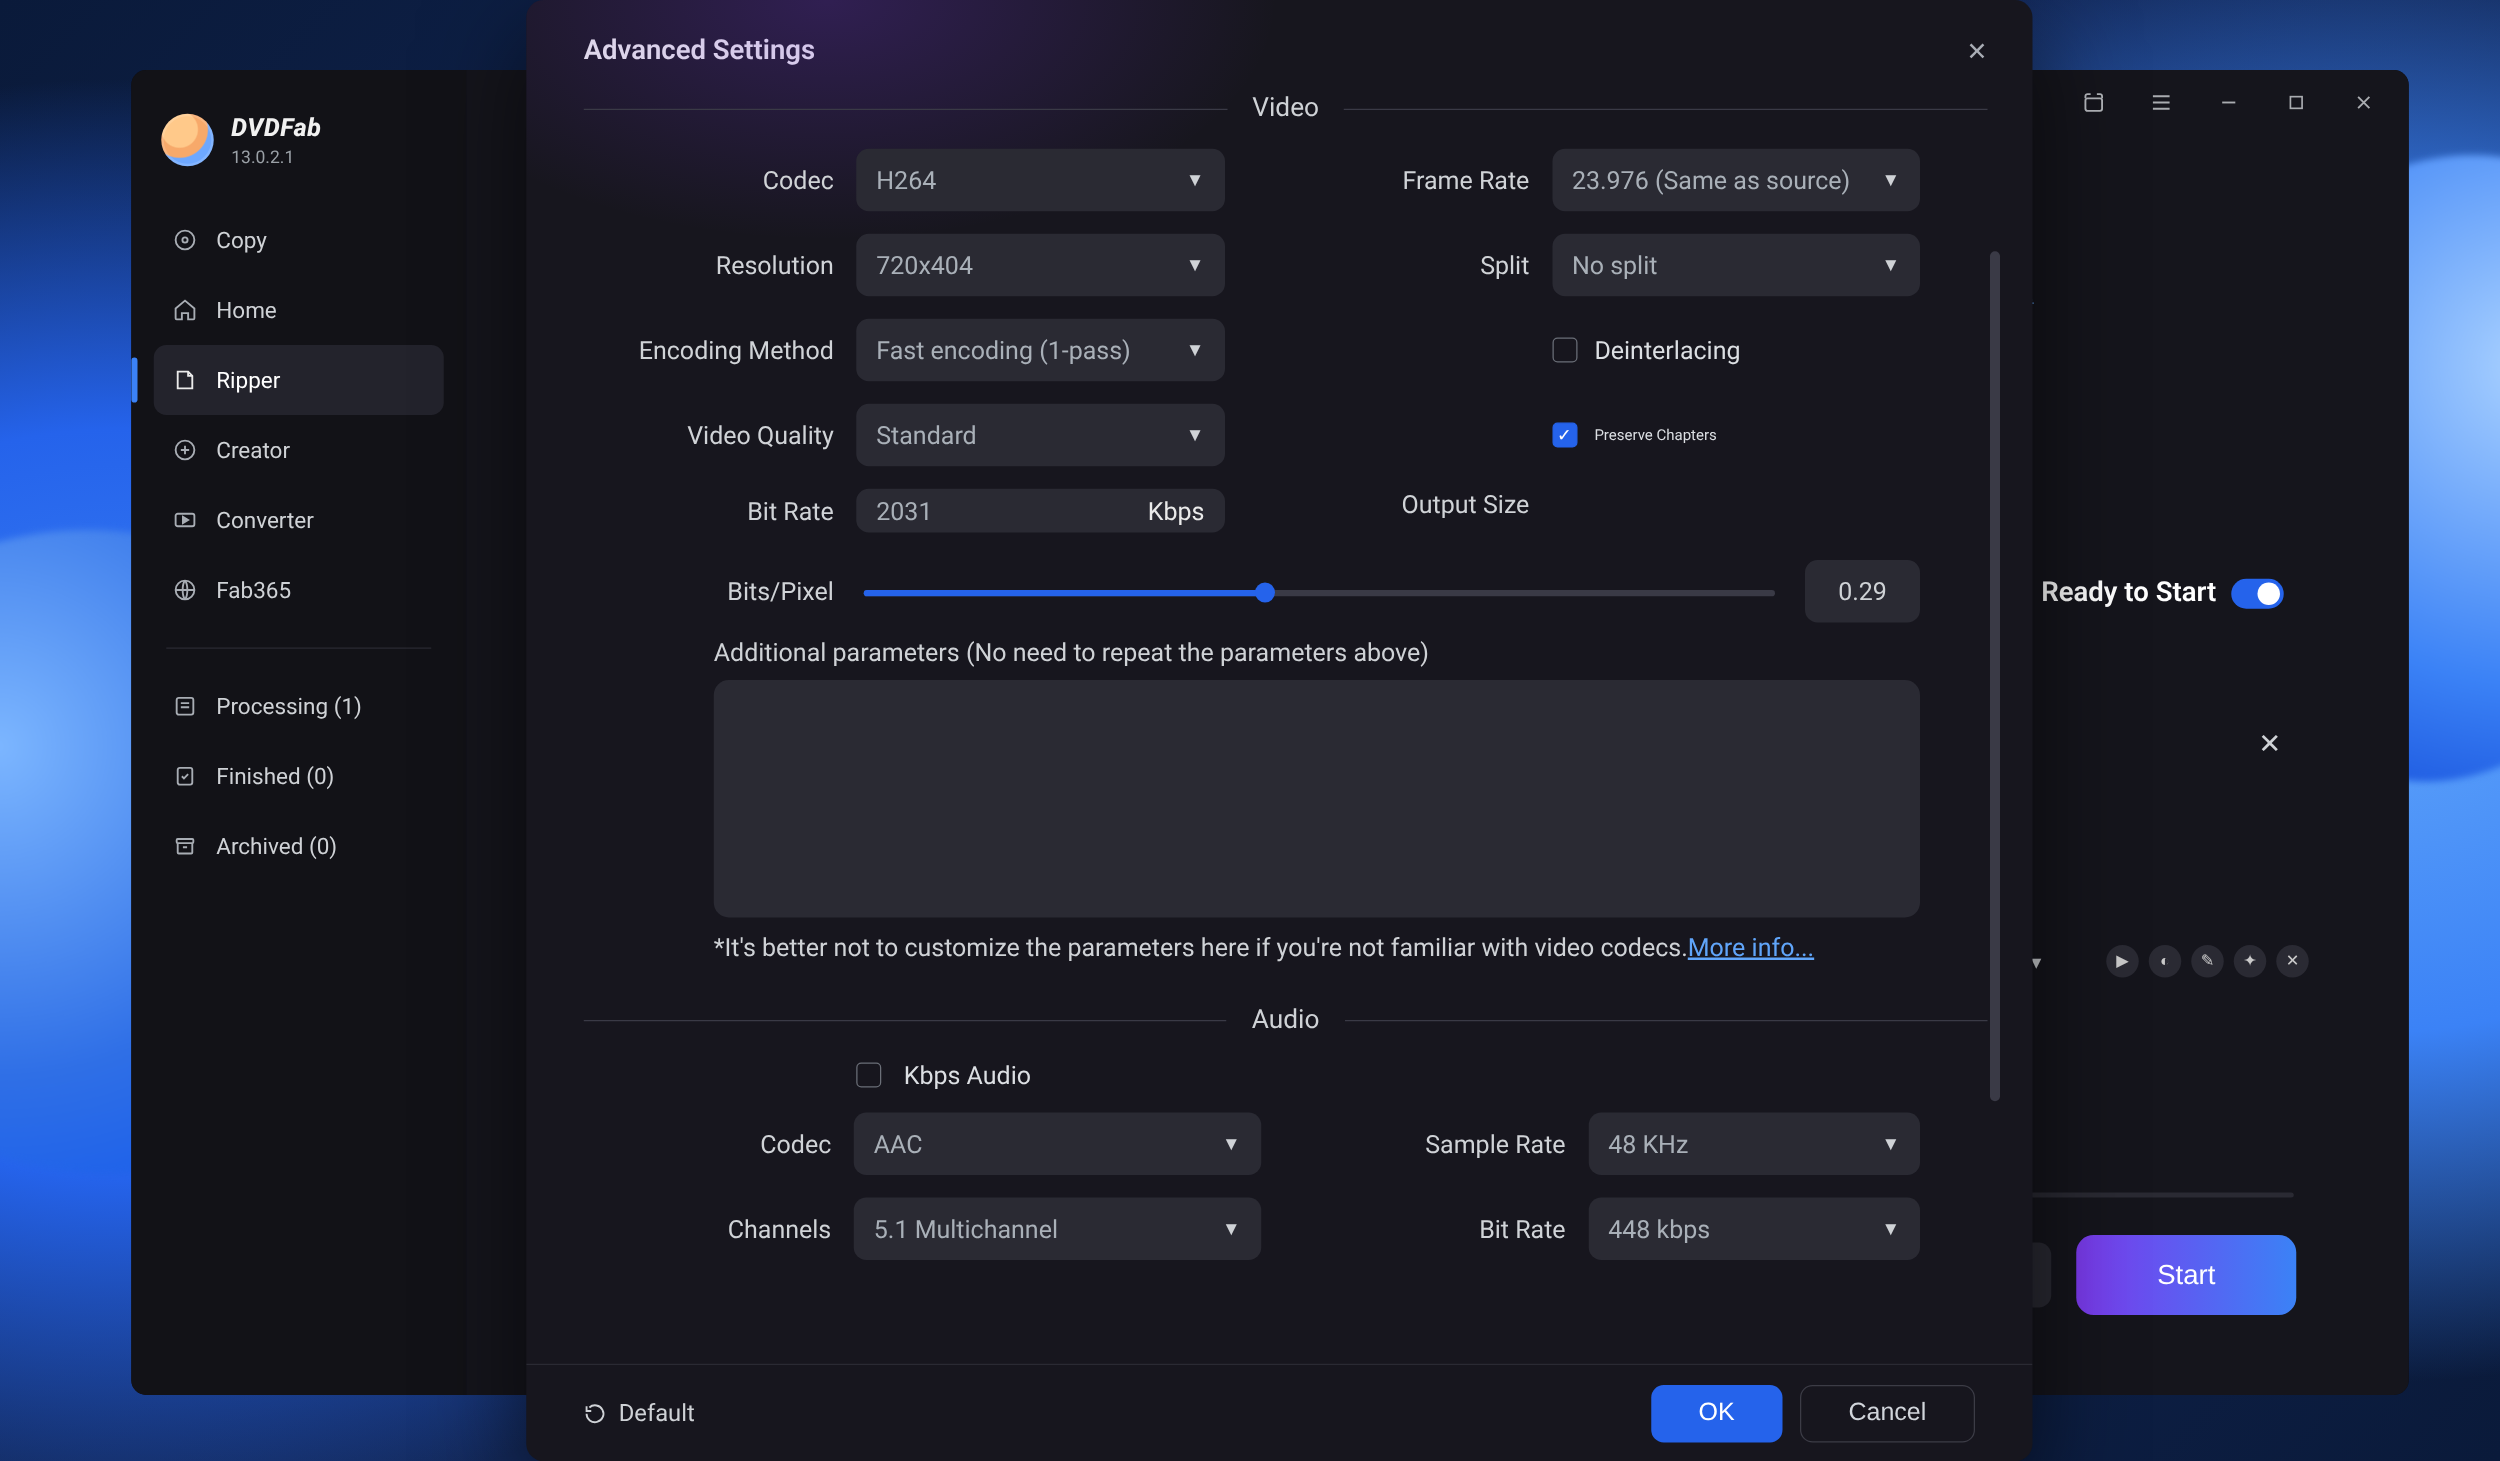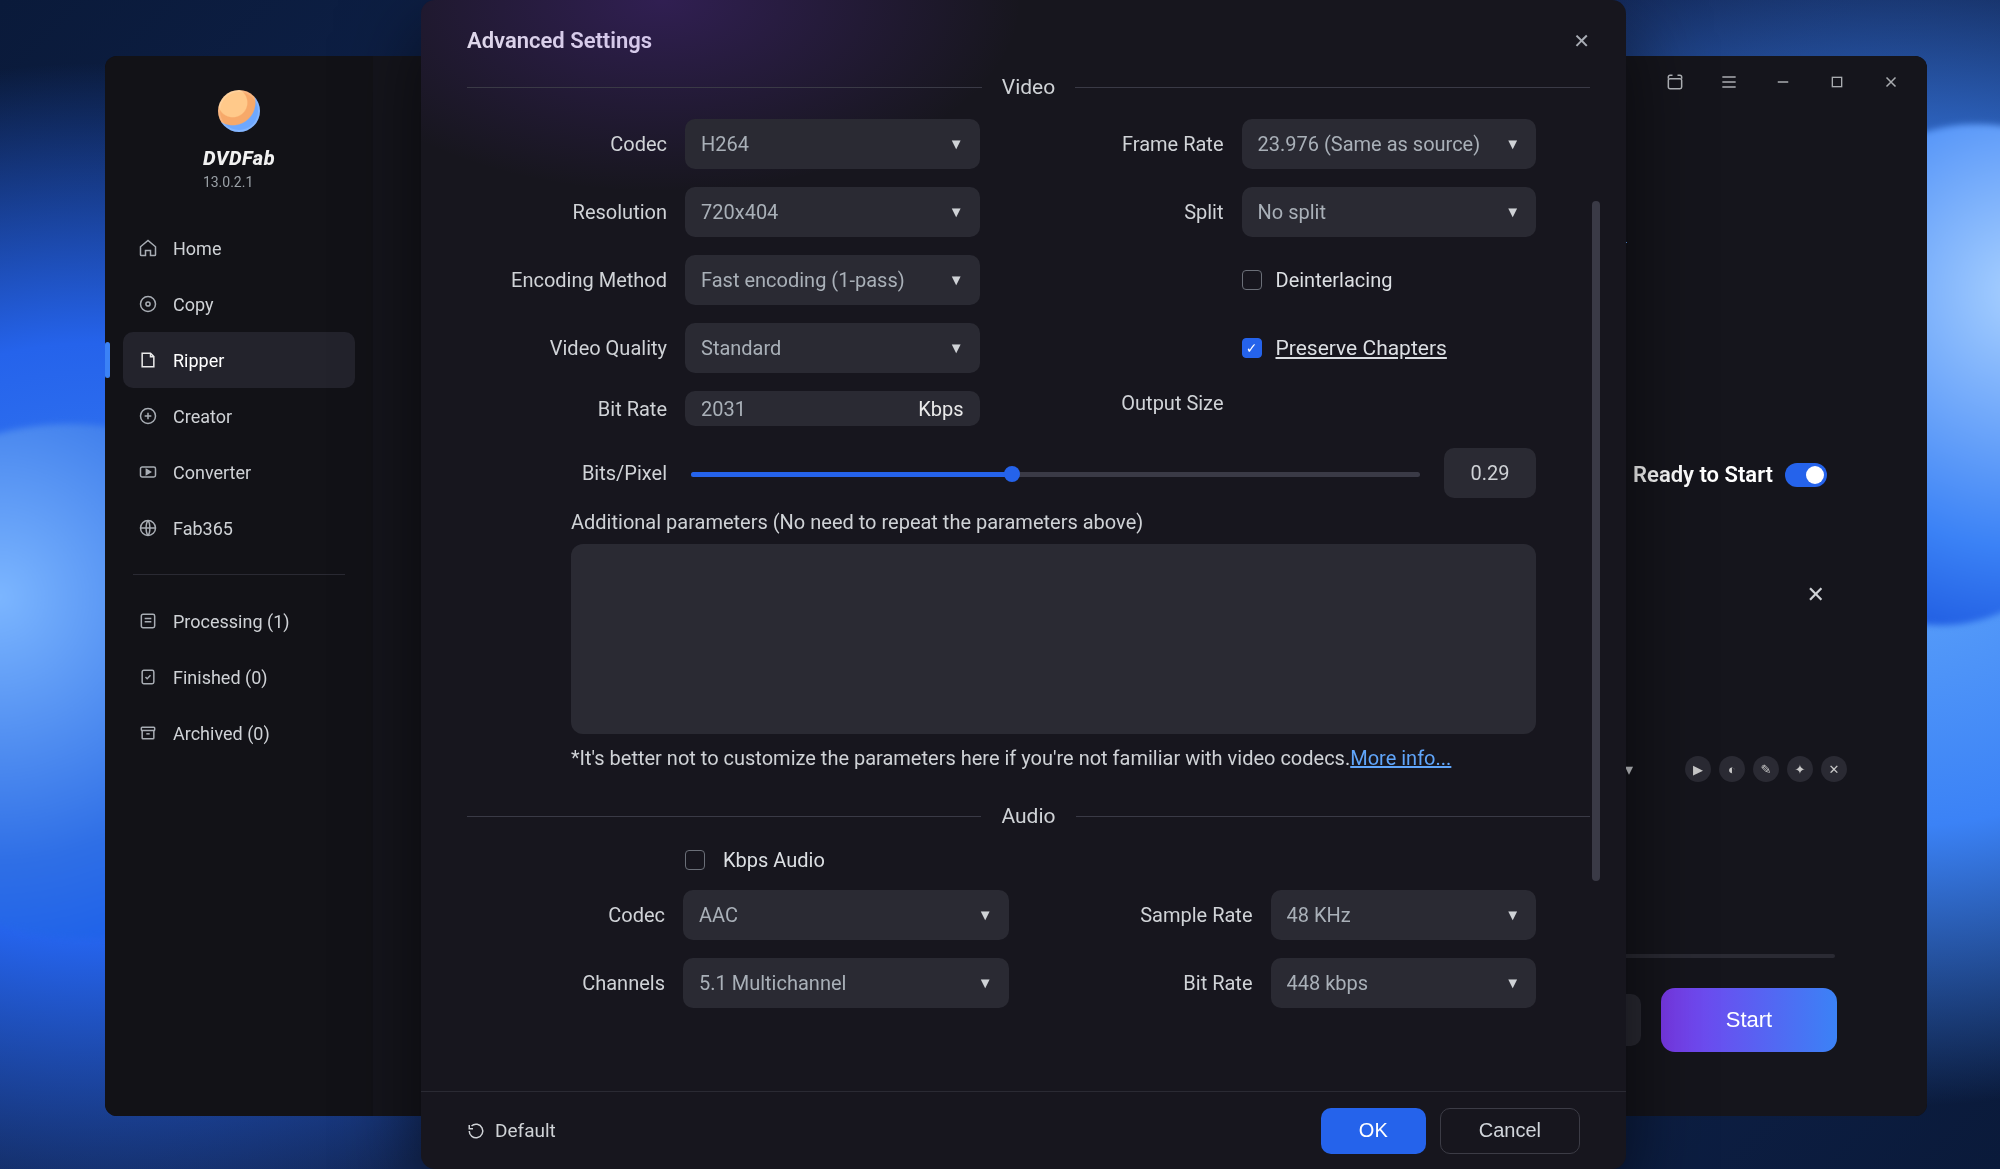--- a/index.html
+++ b/index.html
@@ -38,7 +38,7 @@
     width: 268px; background: #121217; display: flex; flex-direction: column;
     padding: 34px 18px 0 18px;
   }
-  .brand { display:flex; align-items:center; gap:14px; padding: 0 6px 24px 6px; flex-direction: column; }
+  .brand { display:flex; align-items:center; gap:14px; padding: 0 6px 24px 6px; }
   .brand-logo {
     width: 42px; height: 42px; border-radius: 50%;
     background: radial-gradient(circle at 35% 30%, #ffc98a 0 35%, #f7a96a 38% 55%, #6ea8ff 58% 100%);

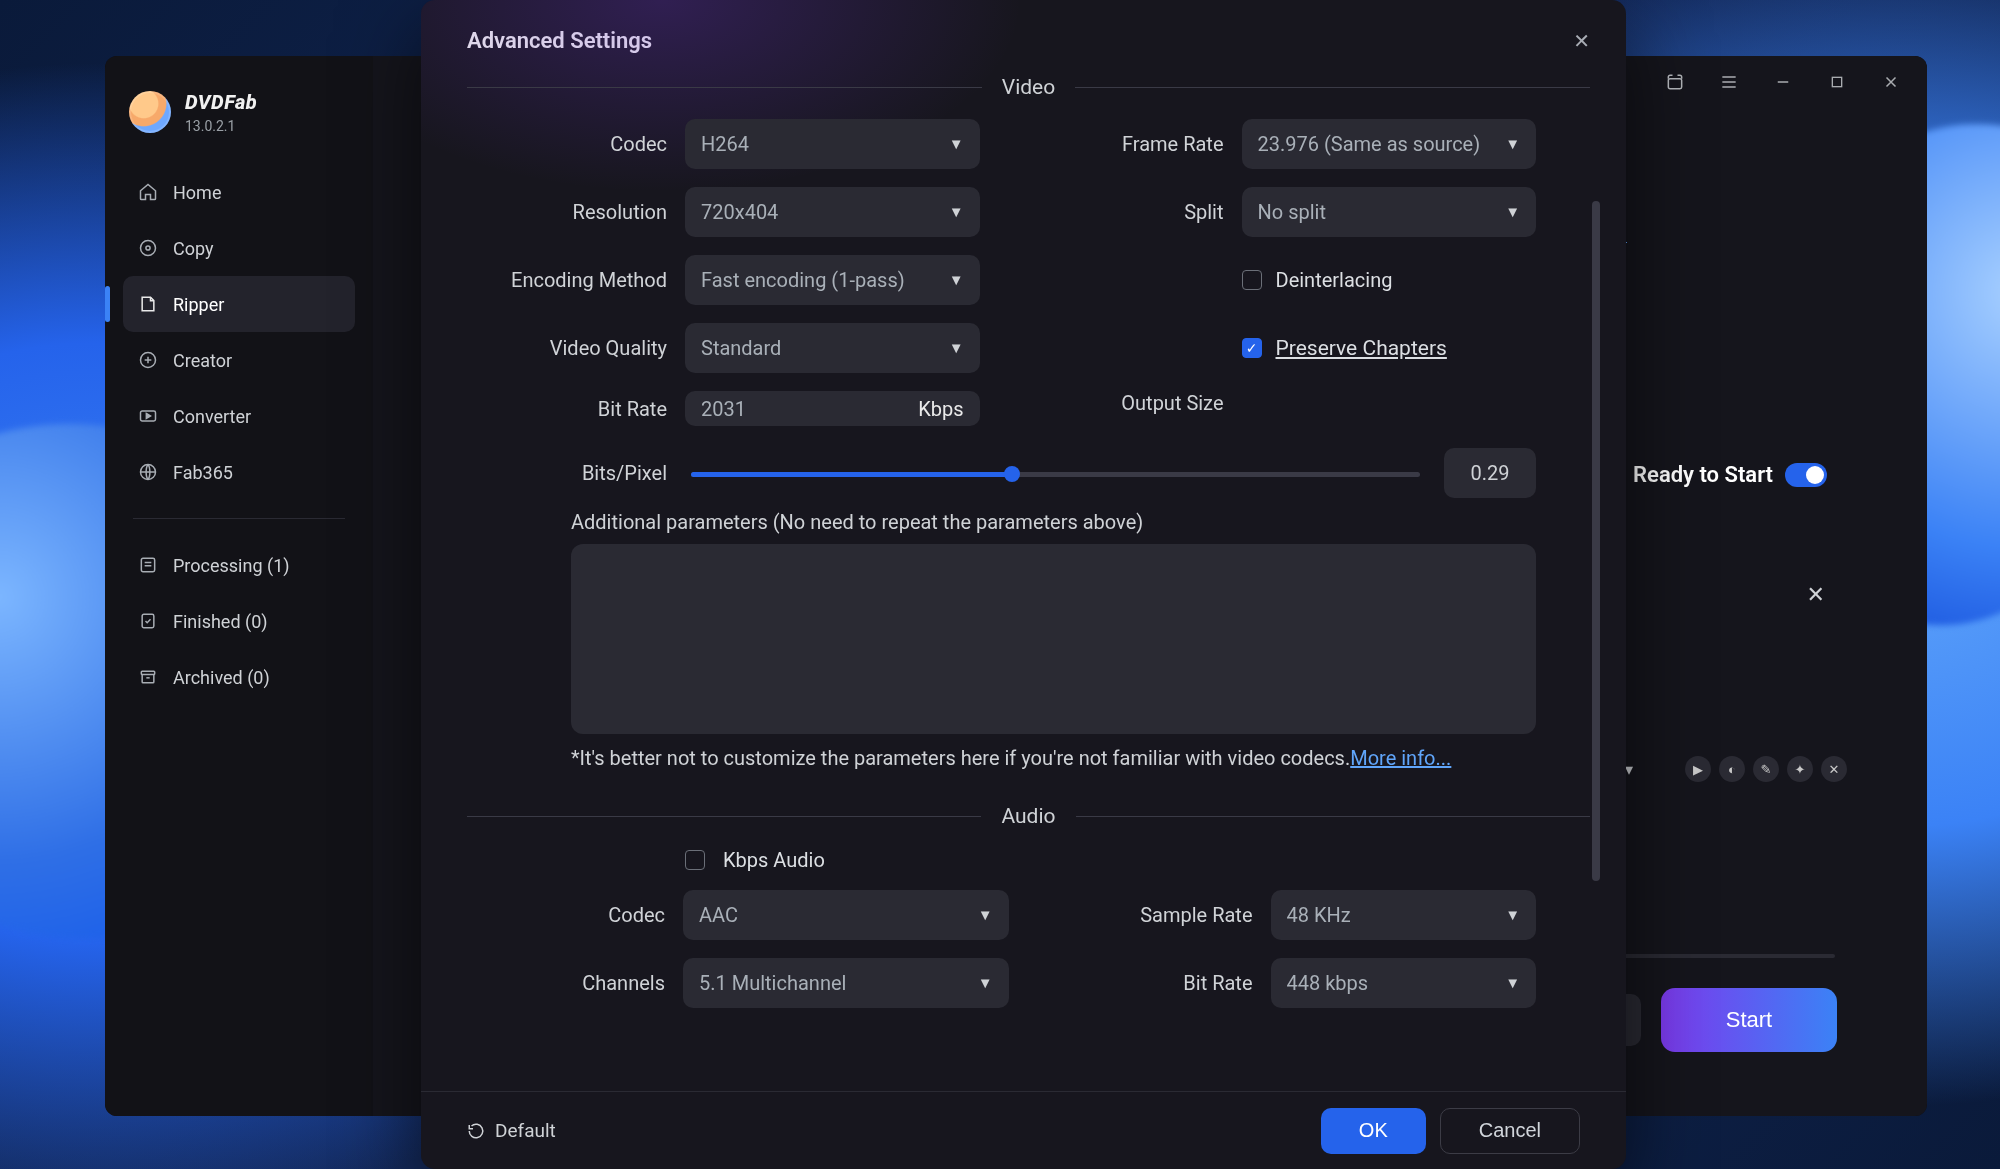--- a/index.html
+++ b/index.html
@@ -207,19 +207,19 @@
       <div class="nav-item">
         <span class="nav-icon">
           <svg width="20" height="20" viewBox="0 0 24 24" fill="none" stroke="currentColor" stroke-width="1.8">
-              <path d="M3 10.5 12 3l9 7.5V20a1 1 0 0 1-1 1h-5v-6h-6v6H4a1 1 0 0 1-1-1z"></path>
-            </svg>
-        </span>
-        <span>Home</span>
-      </div>
-      <div class="nav-item">
-        <span class="nav-icon">
-          <svg width="20" height="20" viewBox="0 0 24 24" fill="none" stroke="currentColor" stroke-width="1.8">
               <circle cx="12" cy="12" r="9"></circle>
               <circle cx="12" cy="12" r="2.5"></circle>
             </svg>
         </span>
         <span>Copy</span>
+      </div>
+      <div class="nav-item">
+        <span class="nav-icon">
+          <svg width="20" height="20" viewBox="0 0 24 24" fill="none" stroke="currentColor" stroke-width="1.8">
+              <path d="M3 10.5 12 3l9 7.5V20a1 1 0 0 1-1 1h-5v-6h-6v6H4a1 1 0 0 1-1-1z"></path>
+            </svg>
+        </span>
+        <span>Home</span>
       </div>
       <div class="nav-item active">
         <span class="nav-icon">

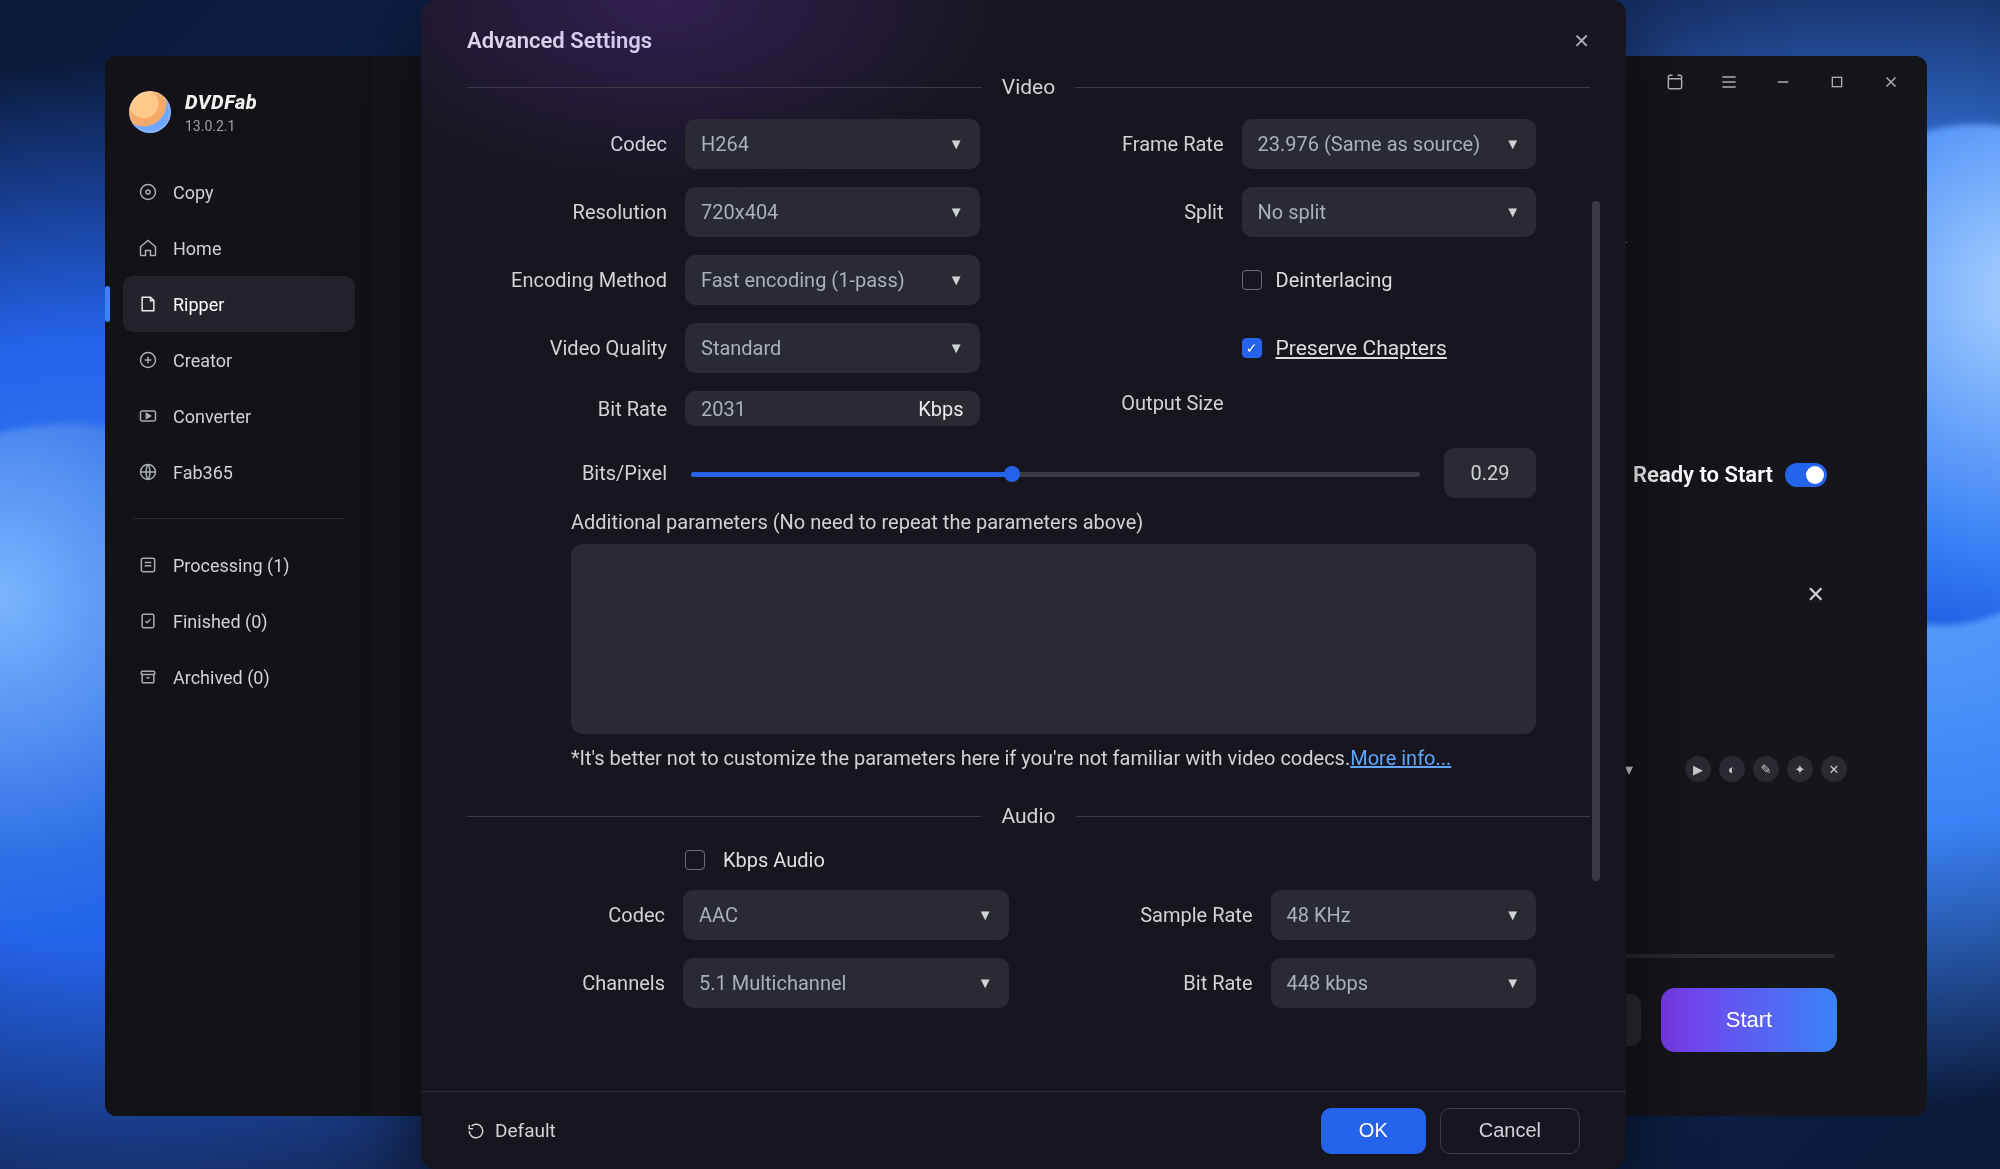--- a/index.html
+++ b/index.html
@@ -451,7 +451,7 @@
           <div class="form-label"></div>
           <div class="control check-row">
             <span class="checkbox checked">✓</span>
-            <span style="font-size:21px;text-decoration:underline;">Preserve Chapters</span>
+            <span style="font-size:12px;">Preserve Chapters</span>
           </div>
         </div>
         <div class="form-row">

